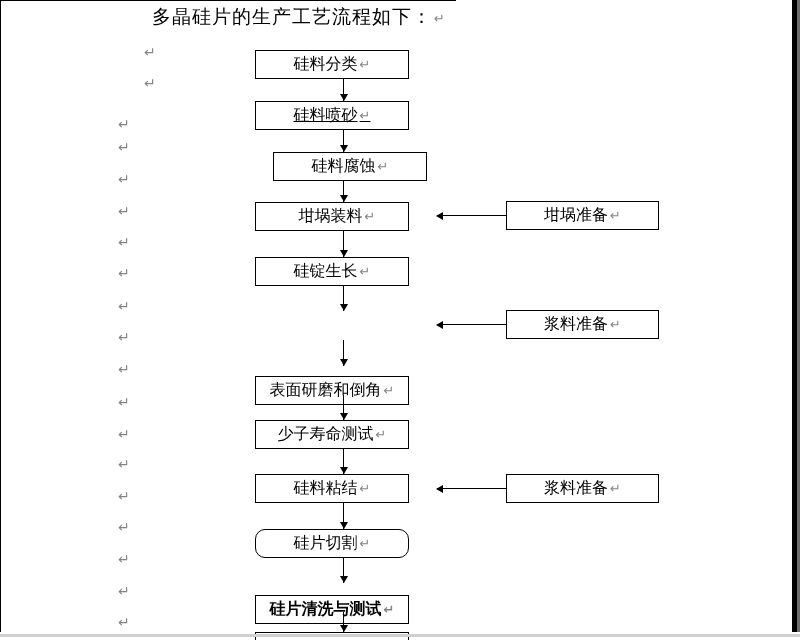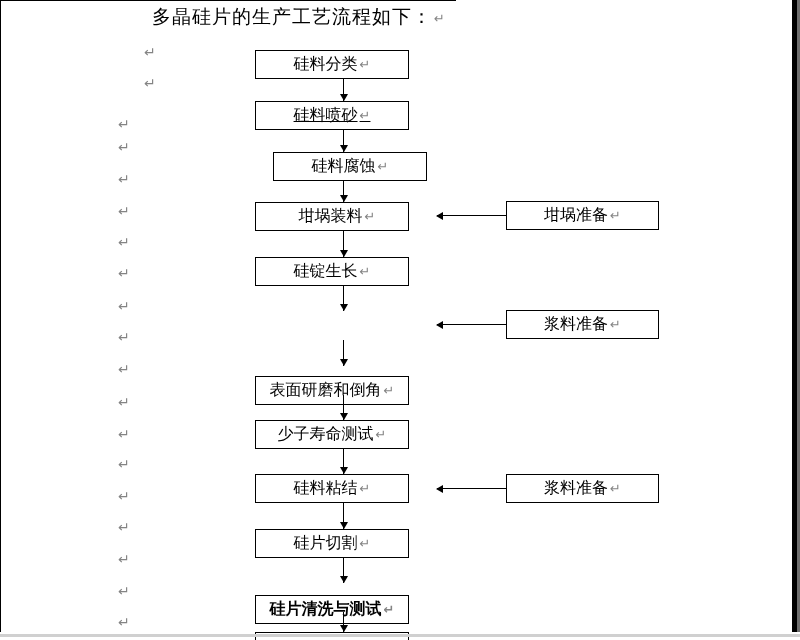--- a/index.html
+++ b/index.html
@@ -97,7 +97,7 @@
   <div class="node main" style="top:474px;">
     <span>硅料粘结</span><span class="pilcrow">↵</span>
   </div>
-  <div class="node main" style="top:529px;">
+  <div class="node main" style="top:529px;border-radius:10px;">
     <span>硅片切割</span><span class="pilcrow">↵</span>
   </div>
   <div class="node main" style="top:595px;font-weight:bold;">

